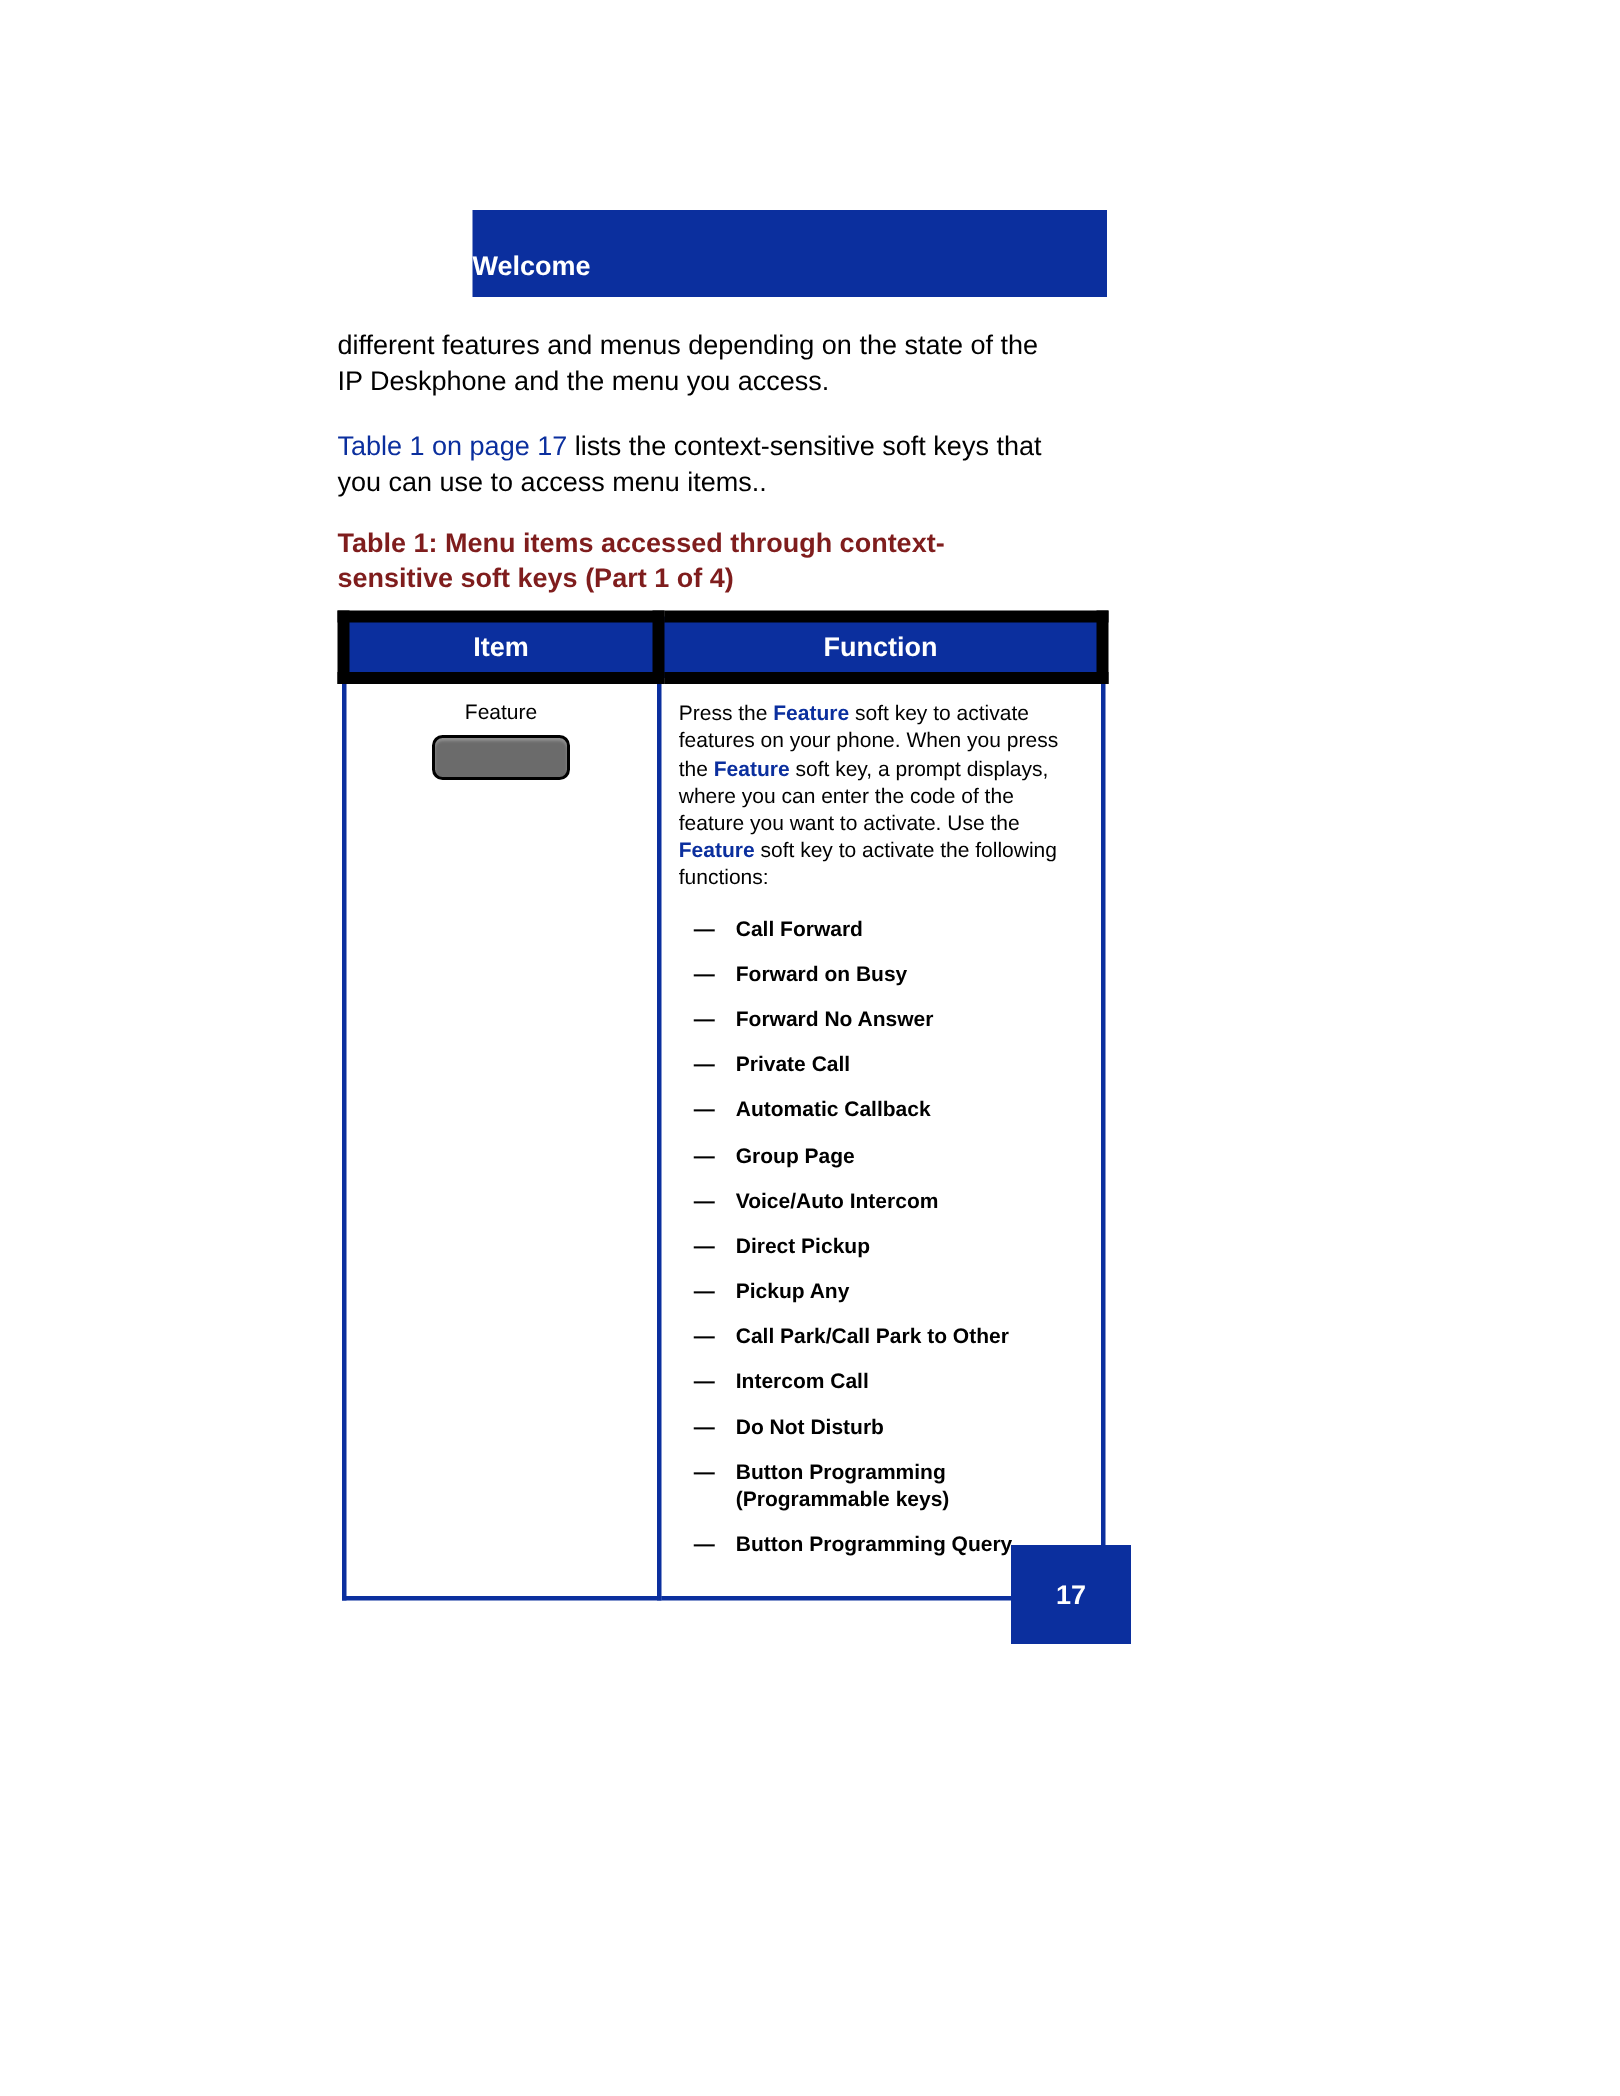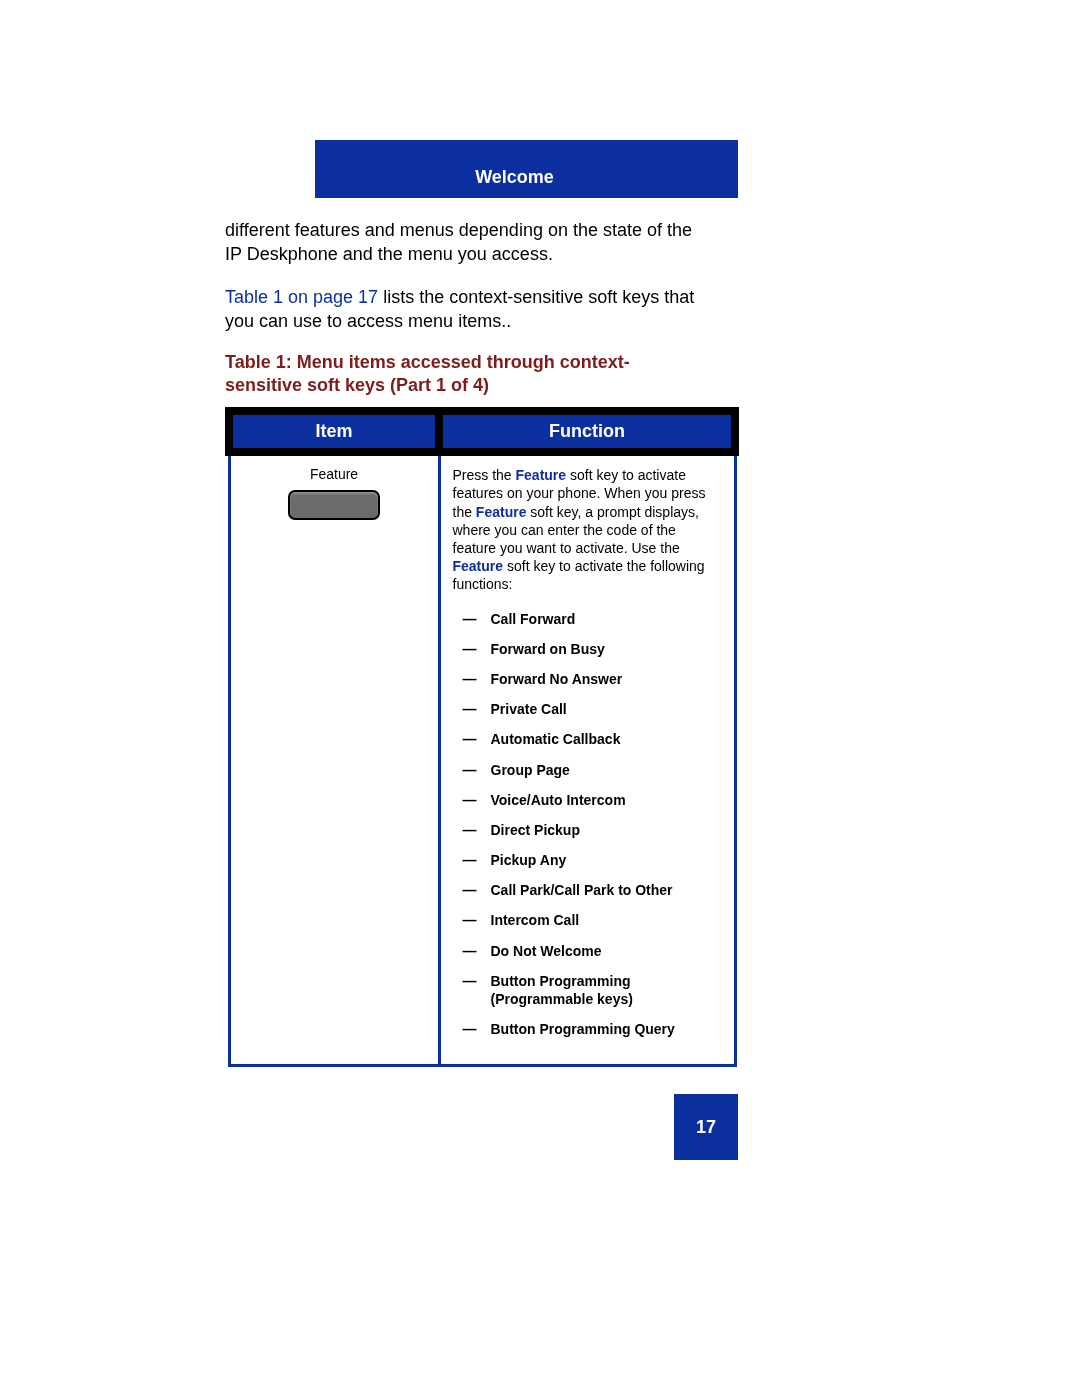--- a/index.html
+++ b/index.html
@@ -30,7 +30,7 @@
     font-size: 18px;
     display: flex;
     align-items: flex-end;
-    justify-content: center;
+    justify-content: flex-start;
     padding: 0 24px 10px 0;
   }
   .content {

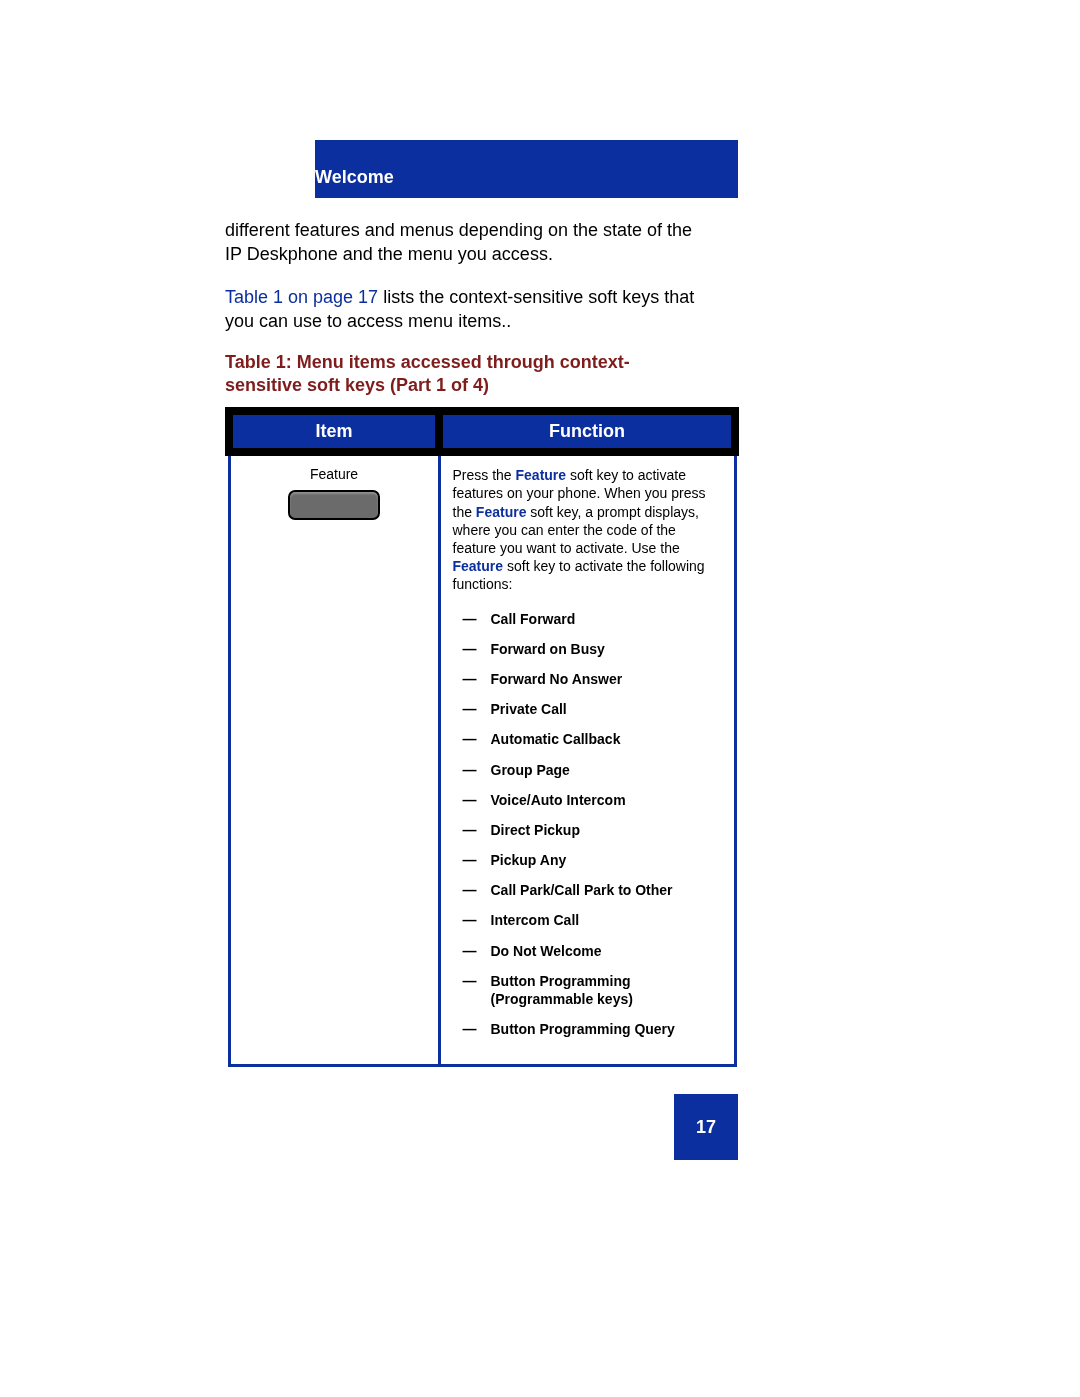--- a/index.html
+++ b/index.html
@@ -181,7 +181,7 @@
               <li>Pickup Any</li>
               <li>Call Park/Call Park to Other</li>
               <li>Intercom Call</li>
-              <li>Do Not Welcome</li>
+              <li>Do Not Disturb</li>
               <li>Button Programming (Programmable keys)</li>
               <li>Button Programming Query</li>
             </ul>

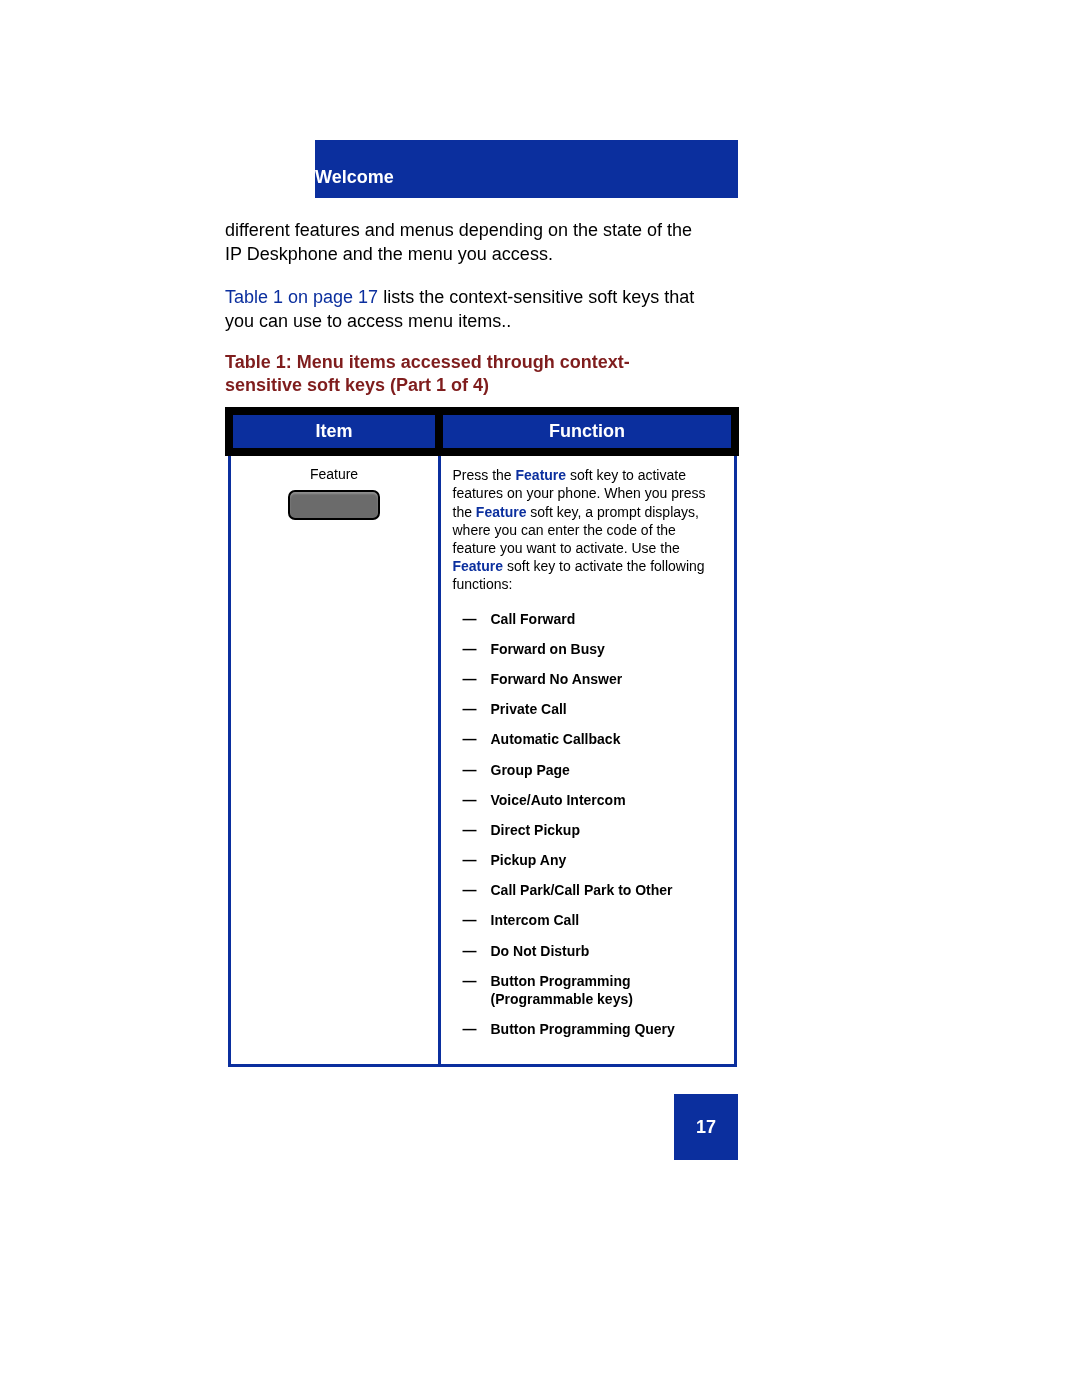--- a/index.html
+++ b/index.html
@@ -121,8 +121,8 @@
   .page-num-box {
     position: absolute;
     left: 674px;
-    top: 1094px;
-    width: 64px;
+    top: 1030px;
+    width: 80px;
     height: 66px;
     background: #0b2f9e;
     color: #fff;

